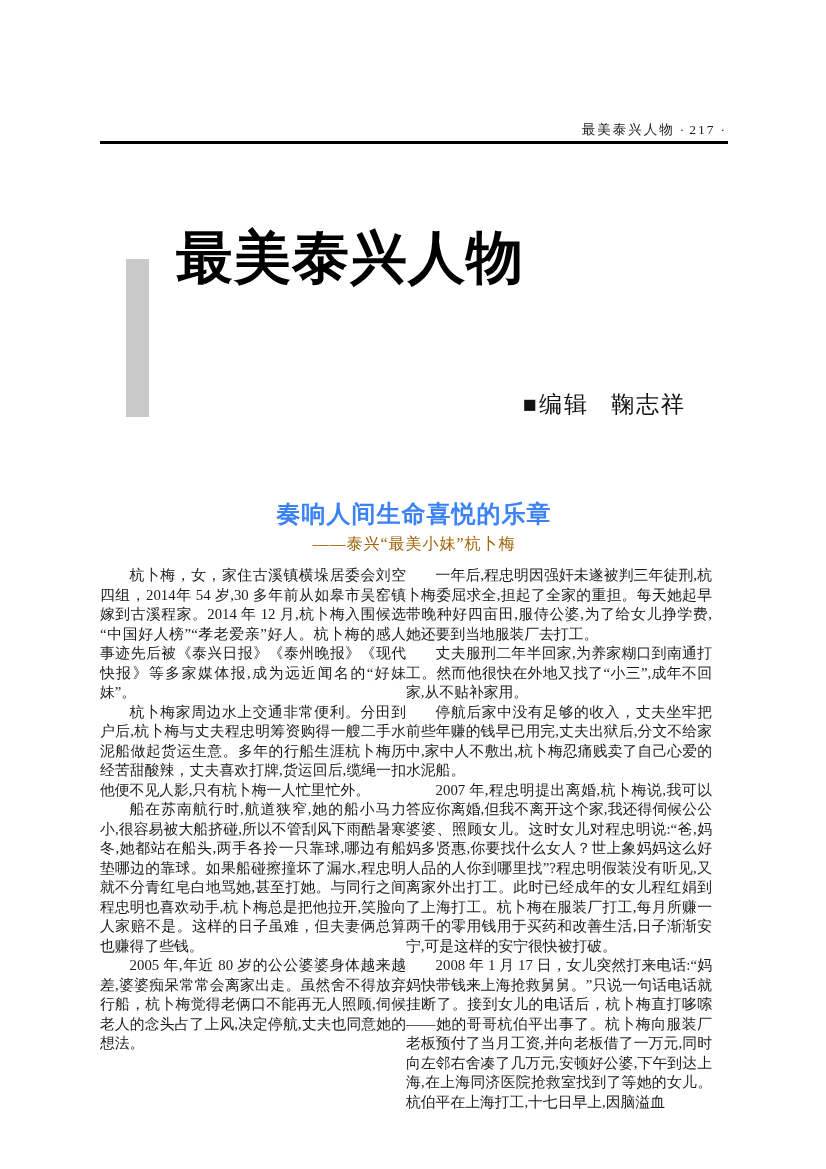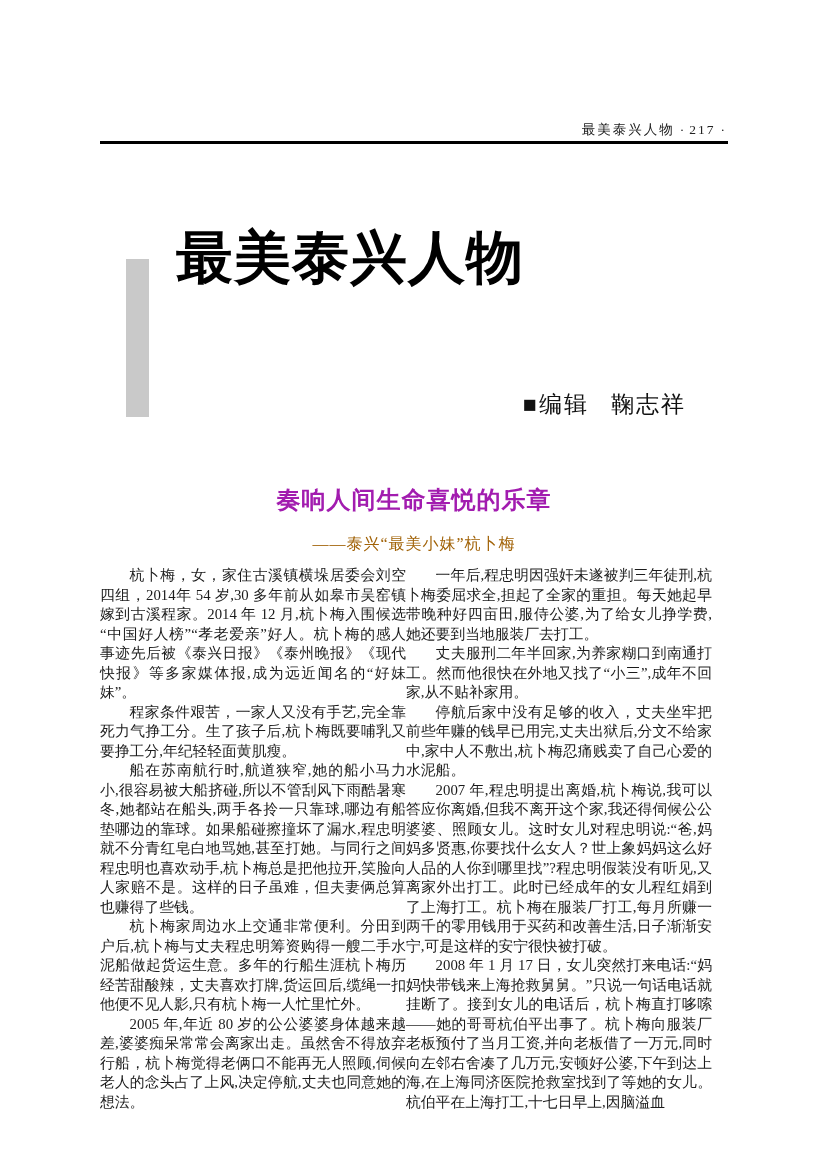--- a/index.html
+++ b/index.html
@@ -81,7 +81,7 @@
   
   .article-title {
     position: absolute;
-    top: 484px;
+    top: 498px;
     left: 100px;
     width: 628px;
     text-align: center;
@@ -89,7 +89,7 @@
     font-weight: bold;
     font-size: 24px;
     letter-spacing: 1px;
-    color: #a21caf;
+    color: #3b82f6;
   }
   .article-subtitle {
     position: absolute;

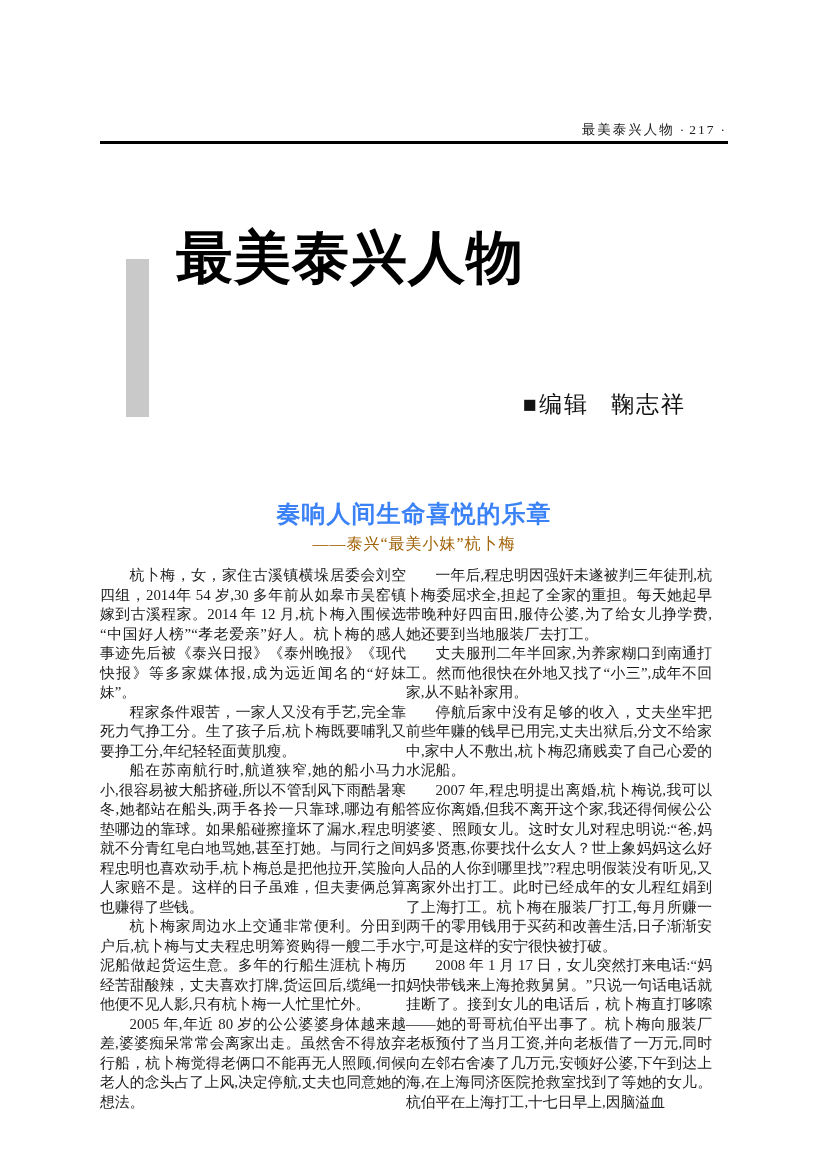--- a/index.html
+++ b/index.html
@@ -147,7 +147,6 @@
   <div class="article-body">
     <div class="col">
       <p>杭卜梅，女，家住古溪镇横垛居委会刘空四组，2014年 54 岁,30 多年前从如皋市吴窑镇嫁到古溪程家。2014 年 12 月,杭卜梅入围候选“中国好人榜”“孝老爱亲”好人。杭卜梅的感人事迹先后被《泰兴日报》《泰州晚报》《现代快报》等多家媒体报,成为远近闻名的“好妹妹”。</p>
-      <p>程家条件艰苦，一家人又没有手艺,完全靠死力气挣工分。生了孩子后,杭卜梅既要哺乳又要挣工分,年纪轻轻面黄肌瘦。</p>
       <p>船在苏南航行时,航道狭窄,她的船小马力小,很容易被大船挤碰,所以不管刮风下雨酷暑寒冬,她都站在船头,两手各拎一只靠球,哪边有船垫哪边的靠球。如果船碰擦撞坏了漏水,程忠明就不分青红皂白地骂她,甚至打她。与同行之间程忠明也喜欢动手,杭卜梅总是把他拉开,笑脸向人家赔不是。这样的日子虽难，但夫妻俩总算也赚得了些钱。</p>
       <p>杭卜梅家周边水上交通非常便利。分田到户后,杭卜梅与丈夫程忠明筹资购得一艘二手水泥船做起货运生意。多年的行船生涯杭卜梅历经苦甜酸辣，丈夫喜欢打牌,货运回后,缆绳一扣他便不见人影,只有杭卜梅一人忙里忙外。</p>
       <p>2005 年,年近 80 岁的公公婆婆身体越来越差,婆婆痴呆常常会离家出走。虽然舍不得放弃行船，杭卜梅觉得老俩口不能再无人照顾,伺候老人的念头占了上风,决定停航,丈夫也同意她的想法。</p>

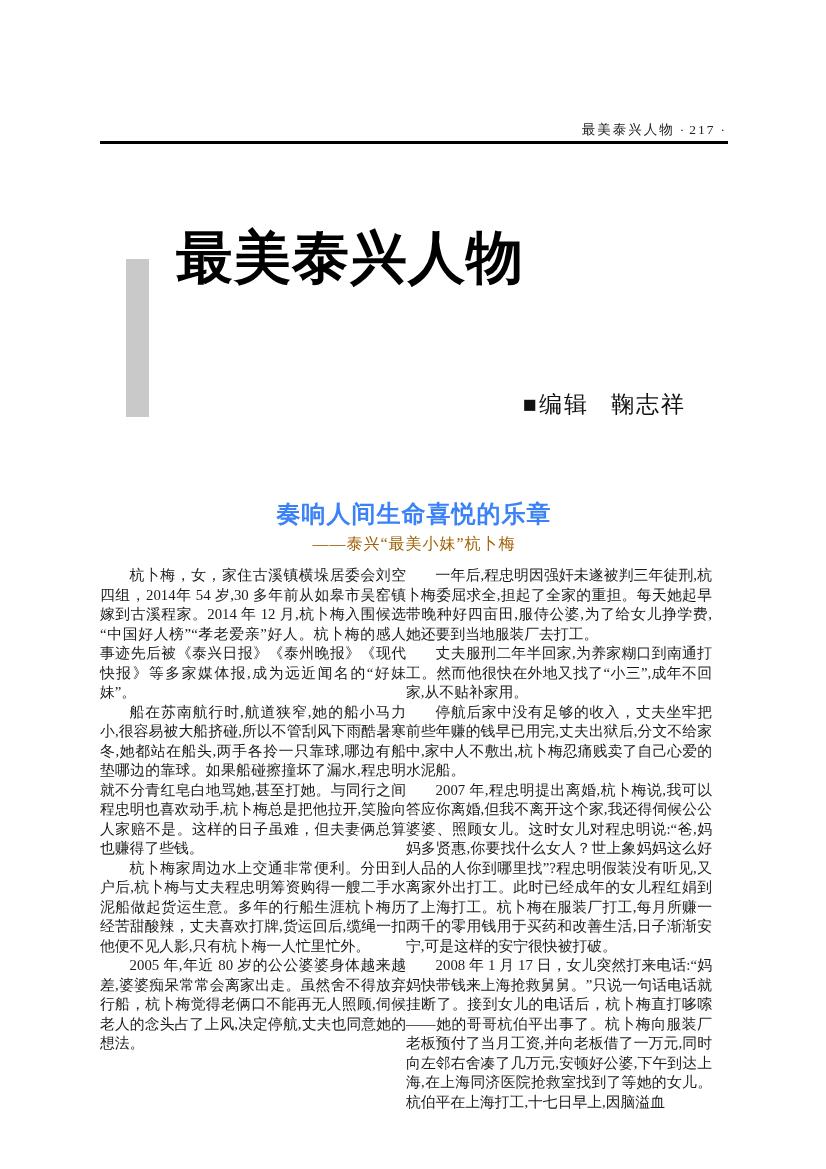--- a/index.html
+++ b/index.html
@@ -147,8 +147,8 @@
   <div class="article-body">
     <div class="col">
       <p>杭卜梅，女，家住古溪镇横垛居委会刘空四组，2014年 54 岁,30 多年前从如皋市吴窑镇嫁到古溪程家。2014 年 12 月,杭卜梅入围候选“中国好人榜”“孝老爱亲”好人。杭卜梅的感人事迹先后被《泰兴日报》《泰州晚报》《现代快报》等多家媒体报,成为远近闻名的“好妹妹”。</p>
+      <p>杭卜梅家周边水上交通非常便利。分田到户后,杭卜梅与丈夫程忠明筹资购得一艘二手水泥船做起货运生意。多年的行船生涯杭卜梅历经苦甜酸辣，丈夫喜欢打牌,货运回后,缆绳一扣他便不见人影,只有杭卜梅一人忙里忙外。</p>
       <p>船在苏南航行时,航道狭窄,她的船小马力小,很容易被大船挤碰,所以不管刮风下雨酷暑寒冬,她都站在船头,两手各拎一只靠球,哪边有船垫哪边的靠球。如果船碰擦撞坏了漏水,程忠明就不分青红皂白地骂她,甚至打她。与同行之间程忠明也喜欢动手,杭卜梅总是把他拉开,笑脸向人家赔不是。这样的日子虽难，但夫妻俩总算也赚得了些钱。</p>
-      <p>杭卜梅家周边水上交通非常便利。分田到户后,杭卜梅与丈夫程忠明筹资购得一艘二手水泥船做起货运生意。多年的行船生涯杭卜梅历经苦甜酸辣，丈夫喜欢打牌,货运回后,缆绳一扣他便不见人影,只有杭卜梅一人忙里忙外。</p>
       <p>2005 年,年近 80 岁的公公婆婆身体越来越差,婆婆痴呆常常会离家出走。虽然舍不得放弃行船，杭卜梅觉得老俩口不能再无人照顾,伺候老人的念头占了上风,决定停航,丈夫也同意她的想法。</p>
     </div>
     <div class="col">

